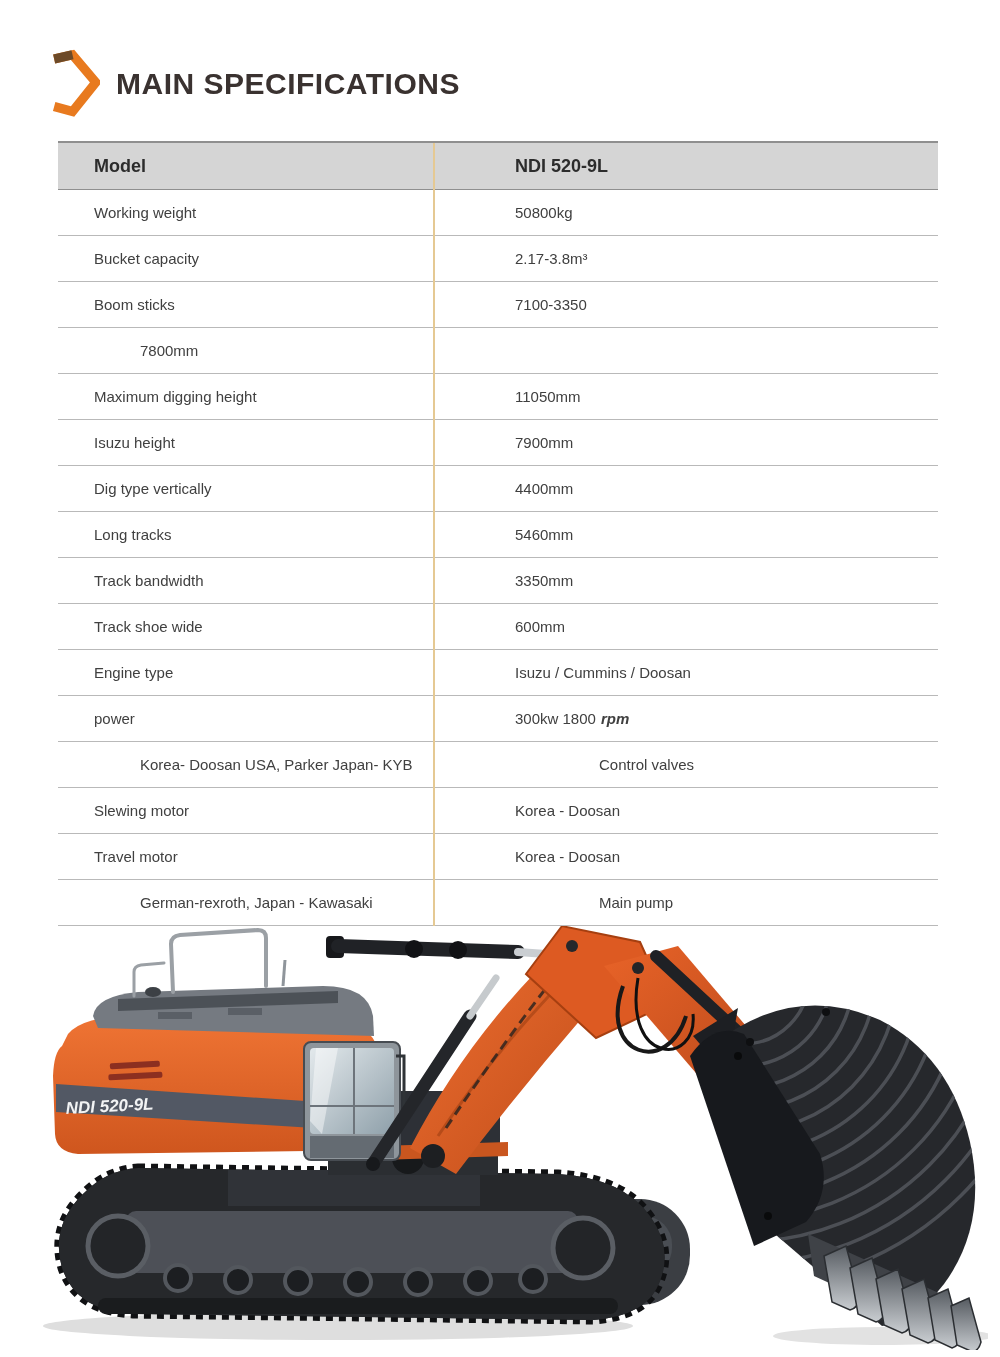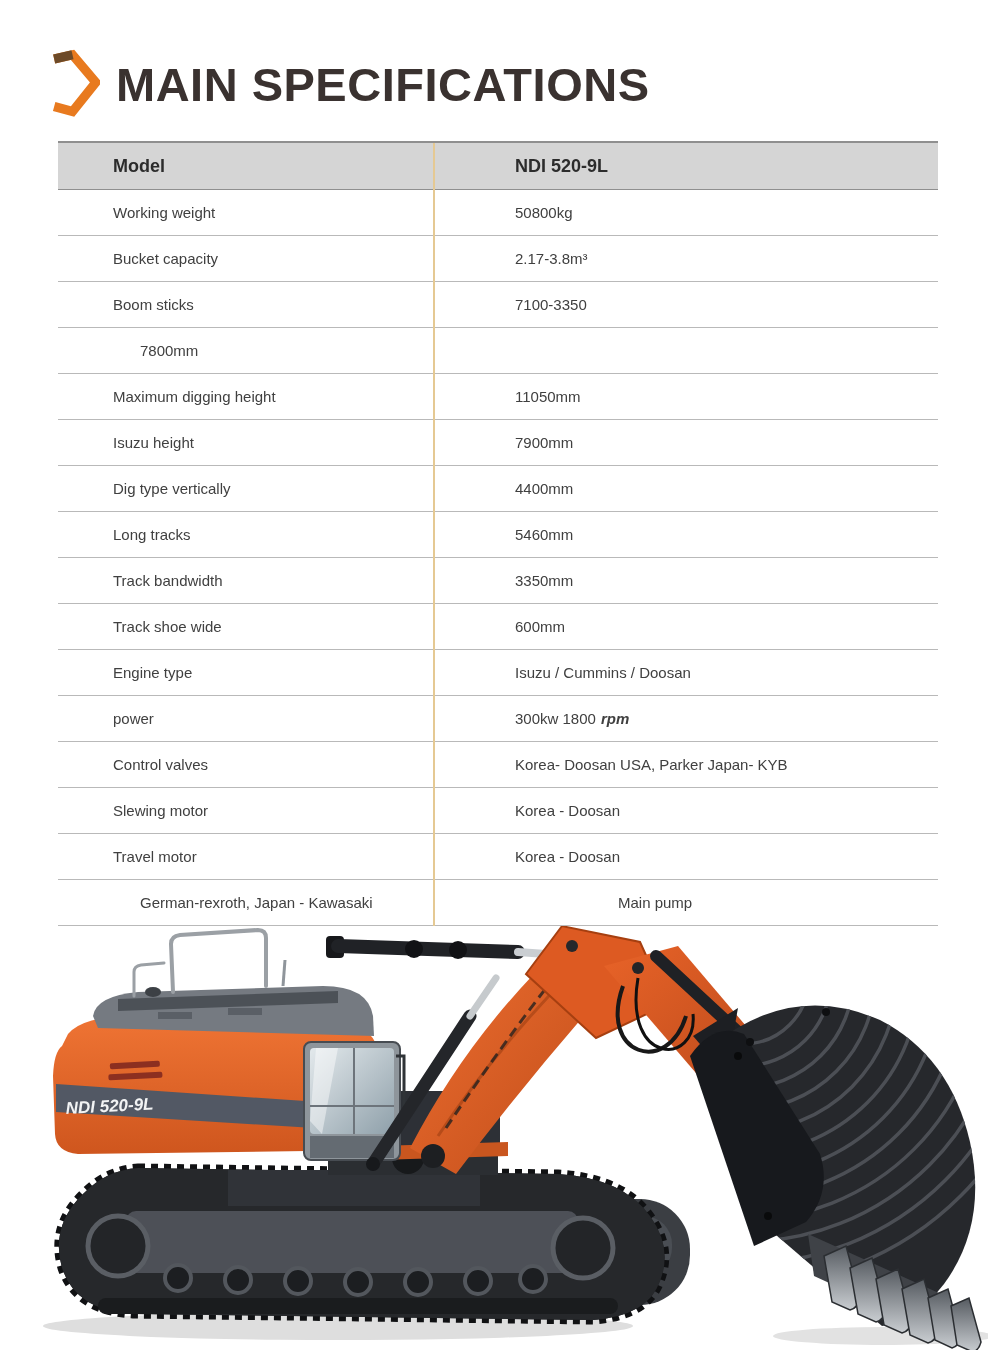--- a/index.html
+++ b/index.html
@@ -10,7 +10,7 @@
   
   .header-block{position:absolute;left:50px;top:48px;display:flex;align-items:center;gap:16px;}
   .title-icon{width:50px;height:72px;flex:0 0 auto;}
-  .page-title{font-size:47px;font-weight:800;color:#3a3230;letter-spacing:.5px;line-height:1;}
+  .page-title{font-size:30px;font-weight:800;color:#3a3230;letter-spacing:.5px;line-height:1;}
   
   .spec-table{
     position:absolute;left:58px;top:141px;width:880px;

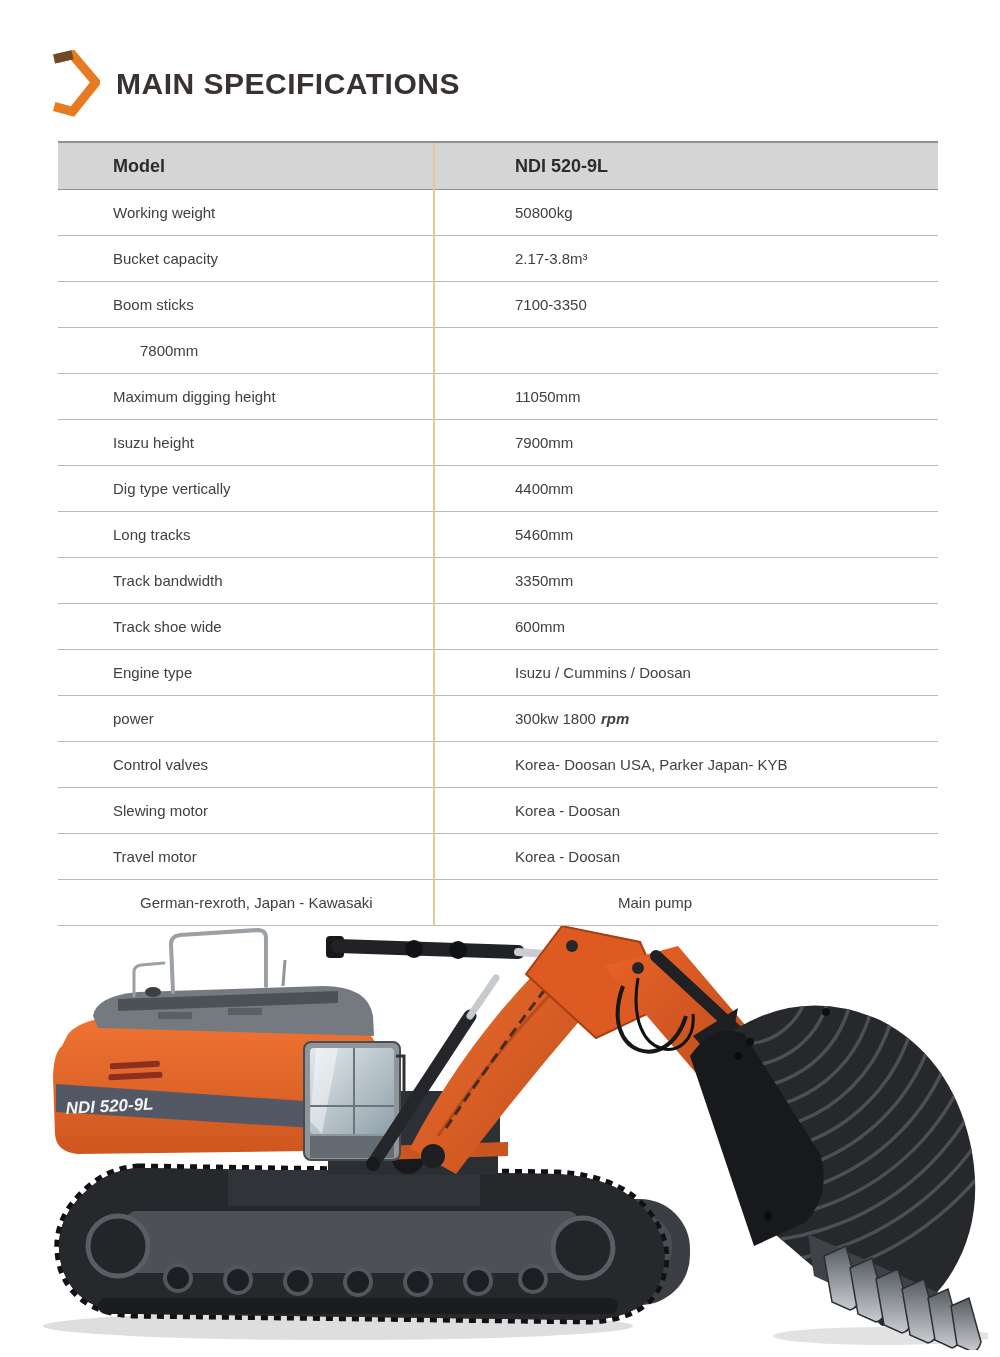--- a/index.html
+++ b/index.html
@@ -26,7 +26,7 @@
     font-size:18px;font-weight:bold;color:#2c2c2c;
   }
   .cell{box-sizing:border-box;white-space:nowrap;}
-  .cell-label{width:375px;padding-left:55px;}
+  .cell-label{width:375px;padding-left:36px;}
   .cell-value{flex:1;padding-left:82px;}
   .val-bold{font-weight:bold;margin-left:5px;font-style:italic;}
   .col-divider{

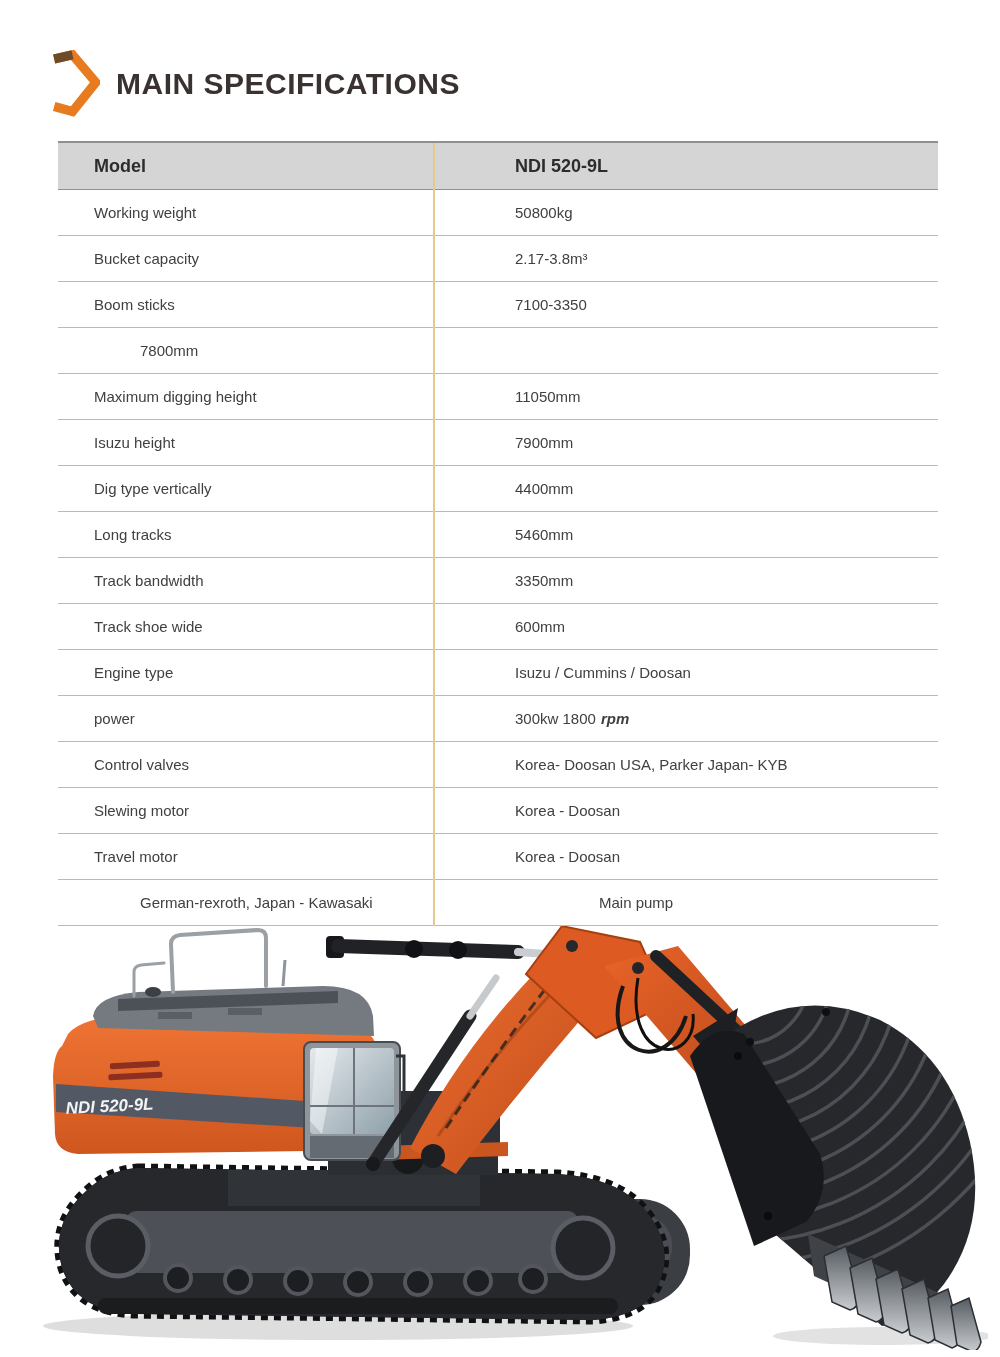--- a/index.html
+++ b/index.html
@@ -164,11 +164,11 @@
   </div>
 
   <div class="t-row">
+    <div class="cell cell-value">
+      <span>Korea- Doosan USA, Parker Japan- KYB</span>
+    </div>
     <div class="cell cell-label">
       <span>Control valves</span>
-    </div>
-    <div class="cell cell-value">
-      <span>Korea- Doosan USA, Parker Japan- KYB</span>
     </div>
   </div>
 

